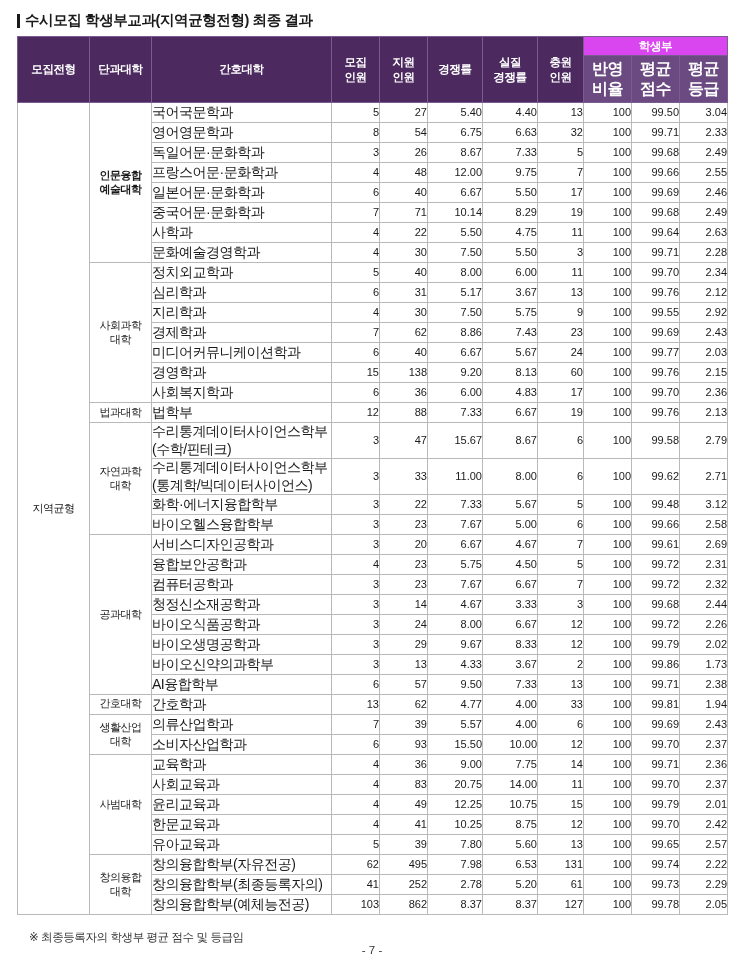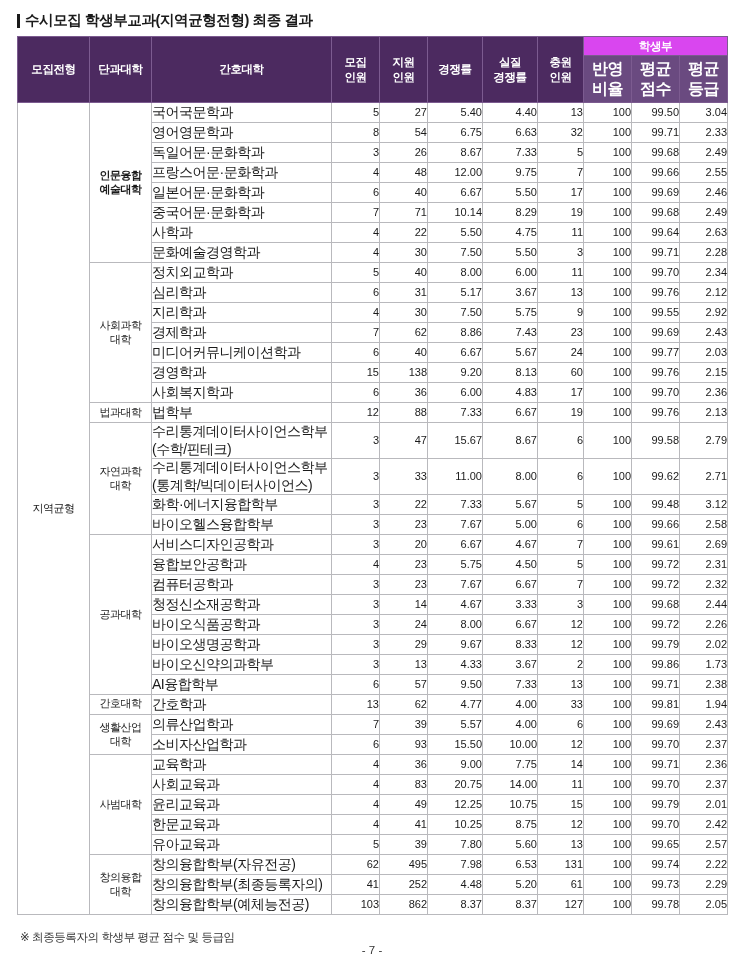--- a/index.html
+++ b/index.html
@@ -611,7 +611,7 @@
             <td class="col-unit">창의융합학부(최종등록자의)</td>
             <td class="num">41</td>
             <td class="num">252</td>
-            <td class="num">4.48</td>
+            <td class="num">2.78</td>
             <td class="num">5.20</td>
             <td class="num">61</td>
             <td class="num">100</td>

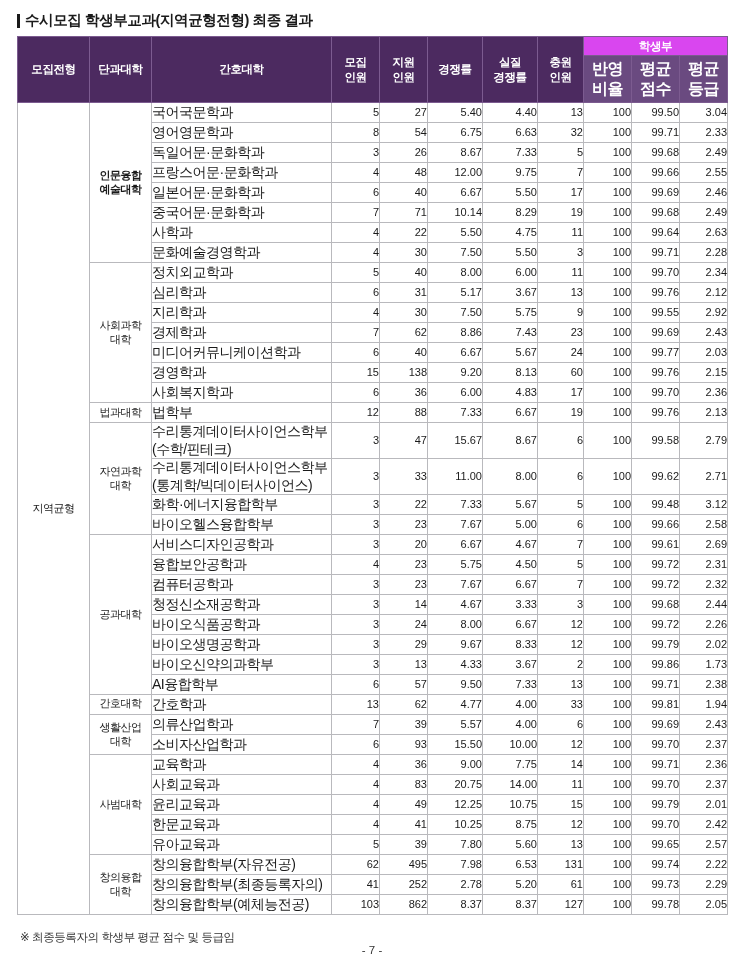--- a/index.html
+++ b/index.html
@@ -119,7 +119,7 @@
     line-height: 1.85;
     color: #333;
   }
-  .note-line { white-space: nowrap; }
+  .note-line { white-space: nowrap; margin-left: 9px; }
 
   
   .page-num {

